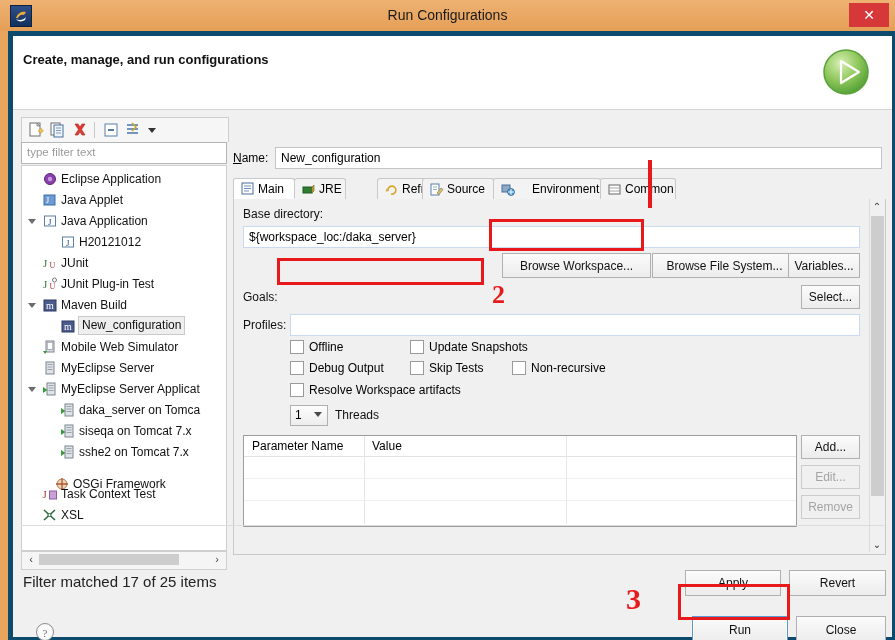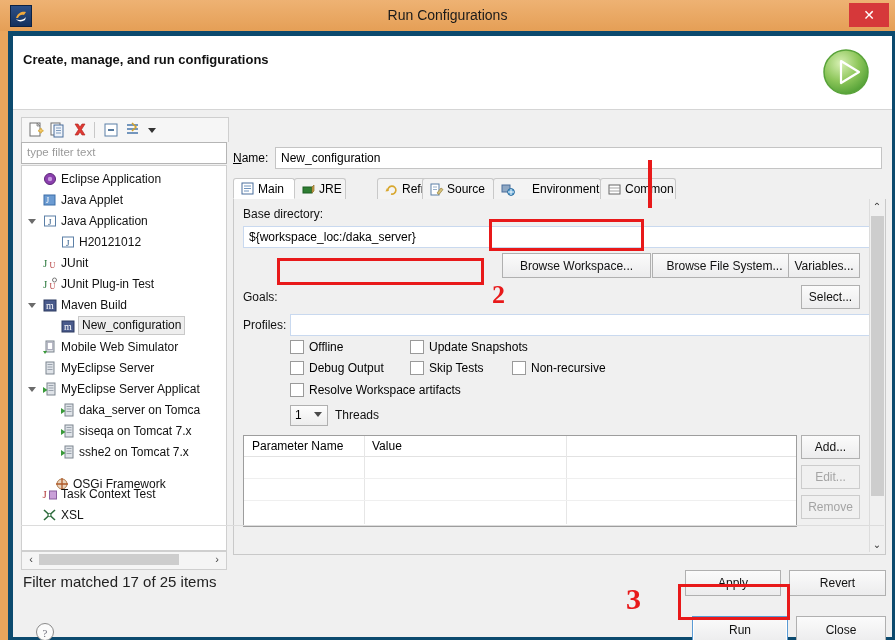--- a/index.html
+++ b/index.html
@@ -90,7 +90,7 @@
   .vscroll .vthumb{position:absolute;left:1px;top:17px;width:13px;height:280px;background:#cdcdcd;cursor:pointer;}
 
   .lbl{position:absolute;font-size:12px;color:#111;}
-  .txt{position:absolute;border:1px solid #c9d9ef;background:#fff;padding-left:24px;}
+  .txt{position:absolute;border:1px solid #c9d9ef;background:#fff;}
   .txt span{position:absolute;left:5px;top:3px;font-size:12px;}
   .btn{position:absolute;border:1px solid #b0b0b0;background:linear-gradient(#fbfbfb,#ececed);
     font-size:12px;display:flex;align-items:center;justify-content:center;cursor:pointer;color:#111;}

